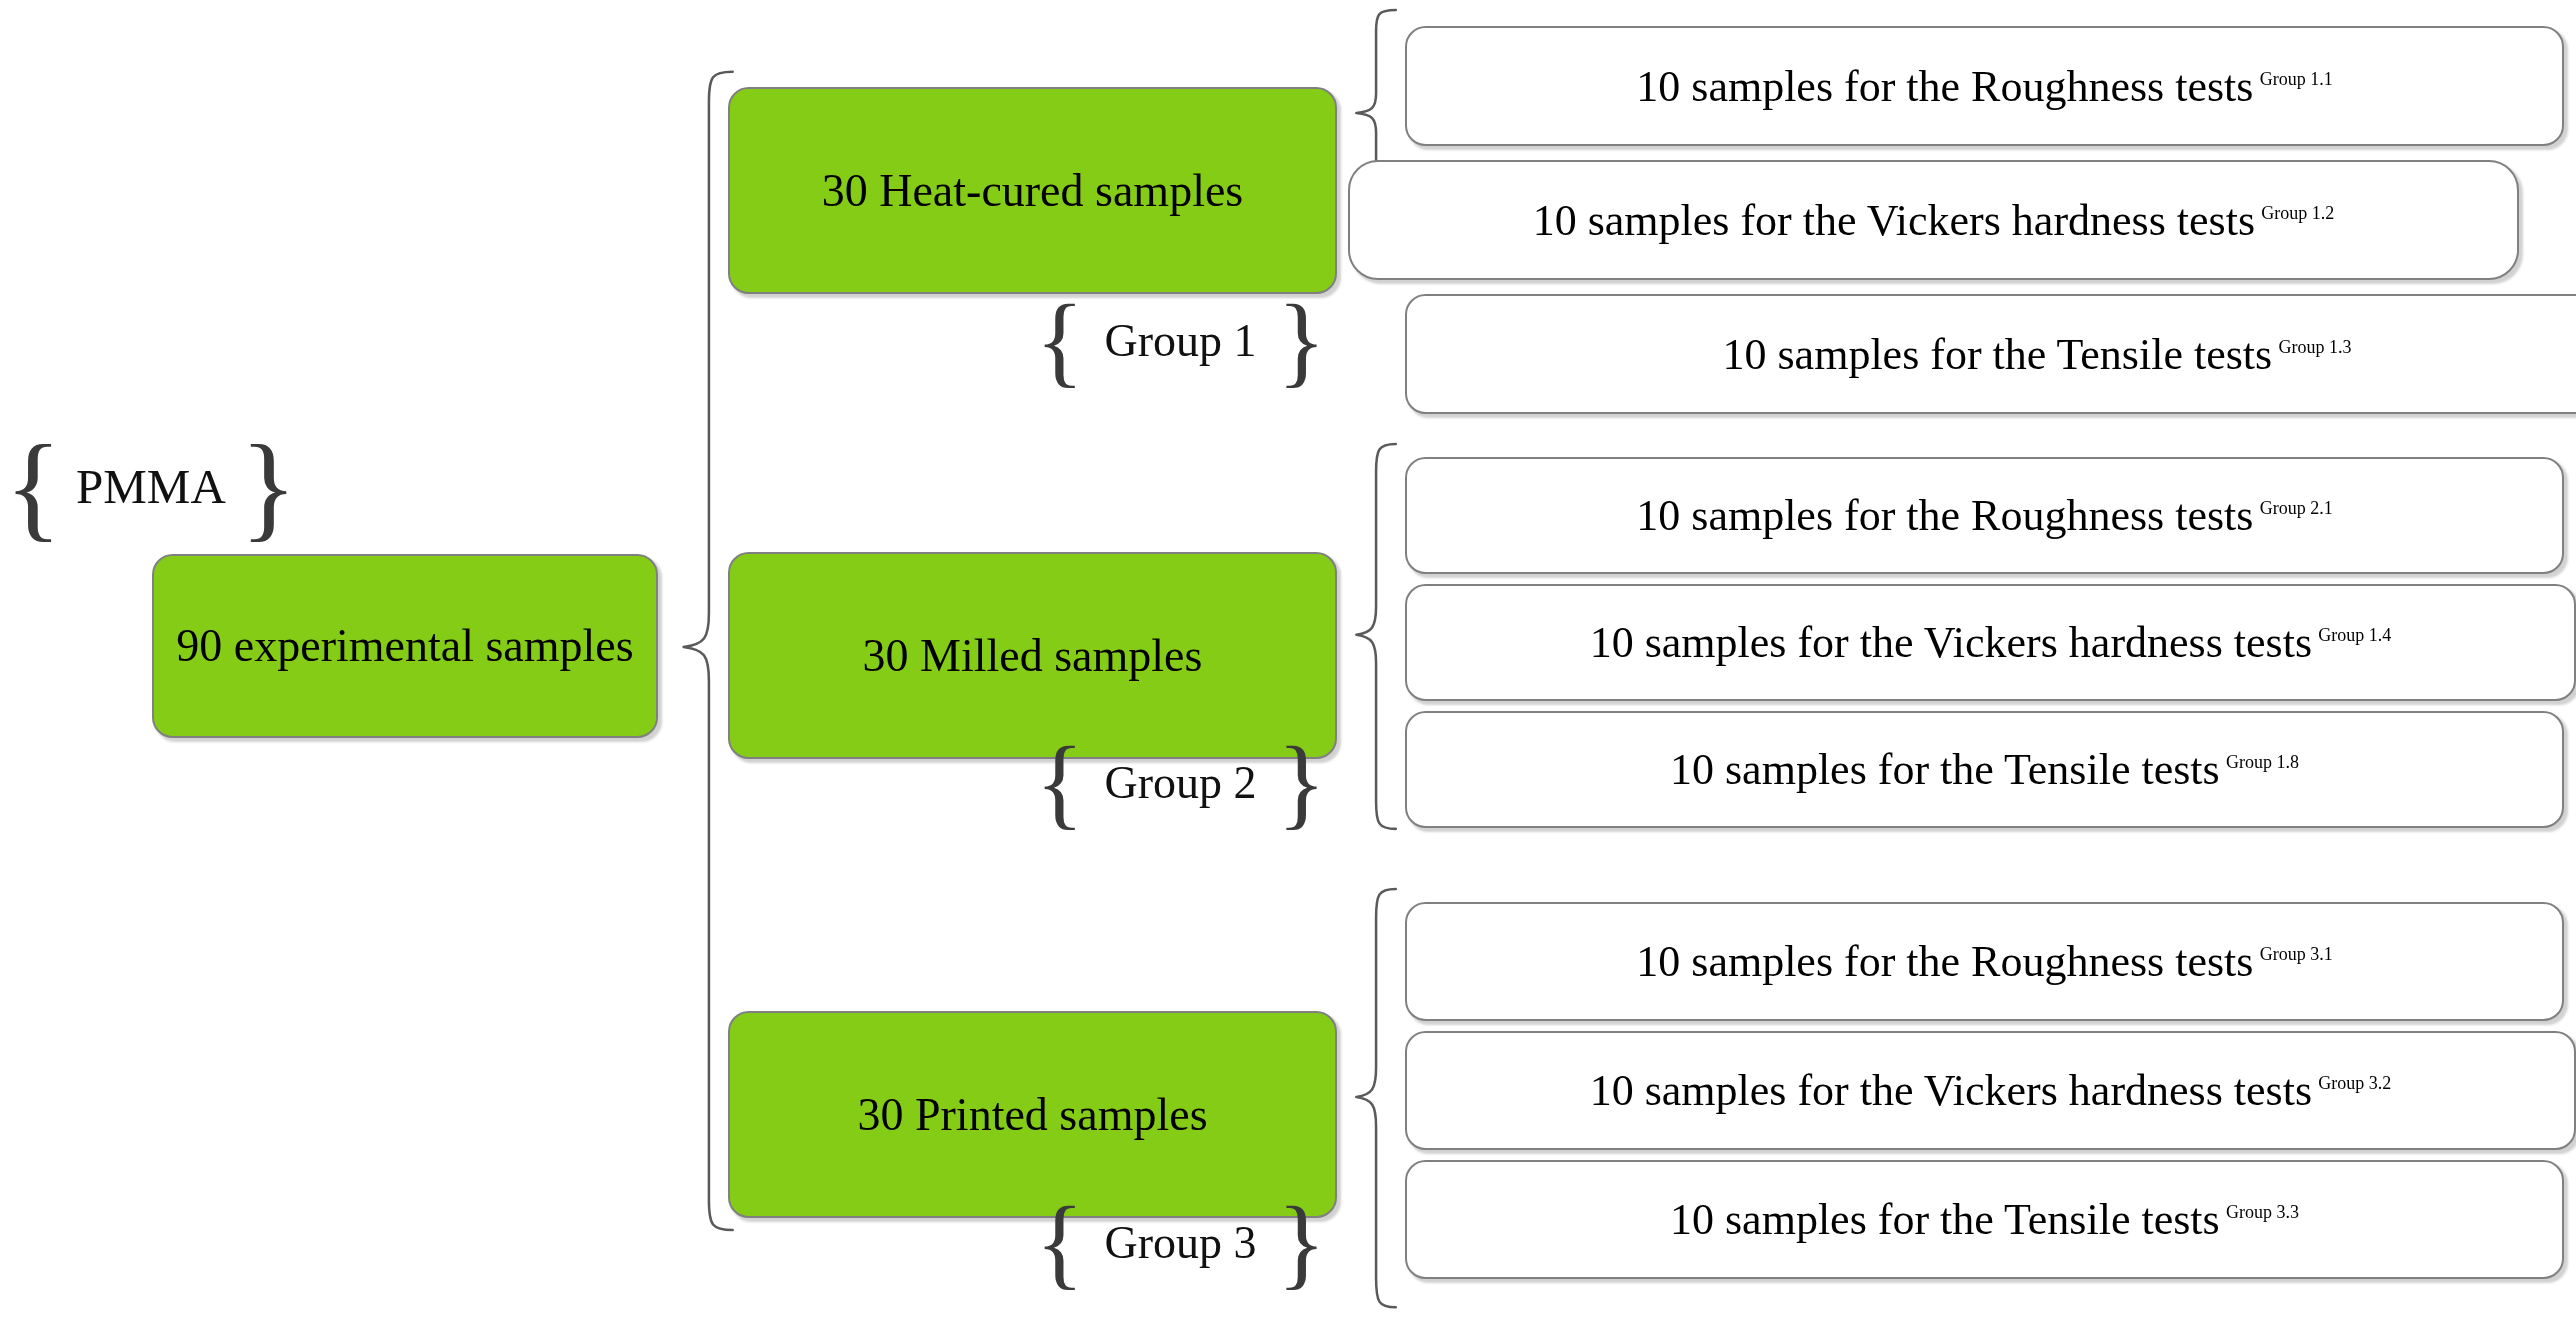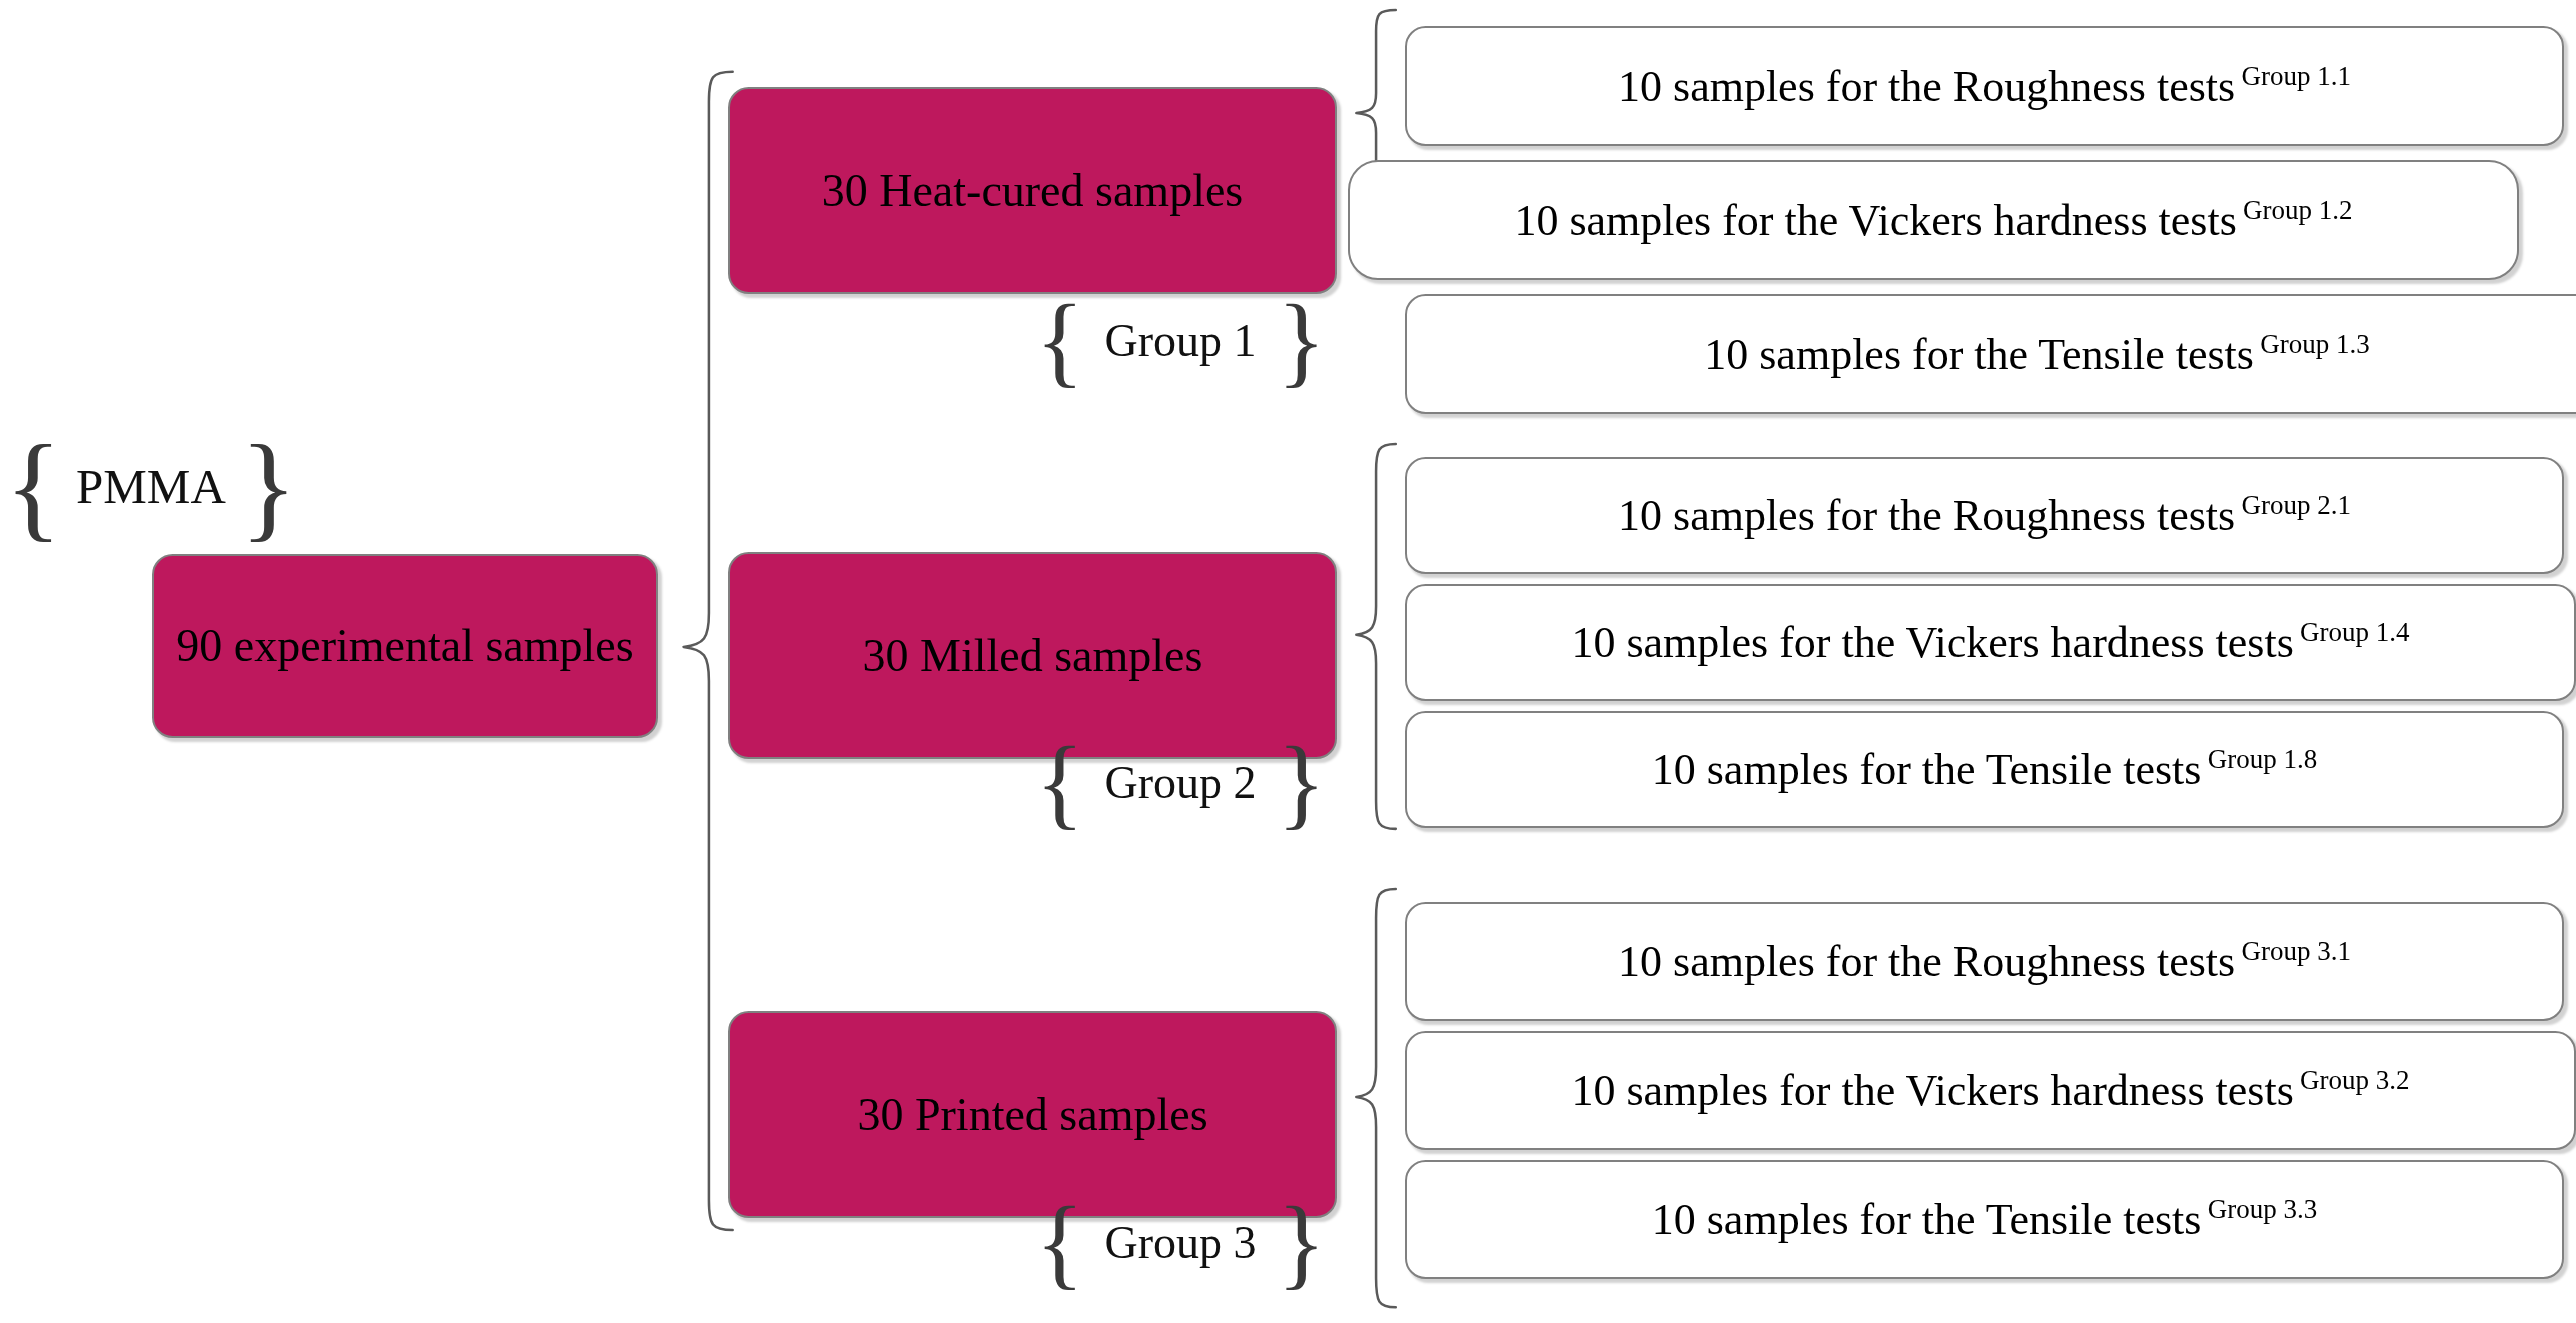--- a/index.html
+++ b/index.html
@@ -103,7 +103,7 @@
     white-space: nowrap;
   }
   .sup {
-    font-size: 27px;
+    font-size: 18px;
     vertical-align: super;
     line-height: 0;
     margin-left: 6.3px;

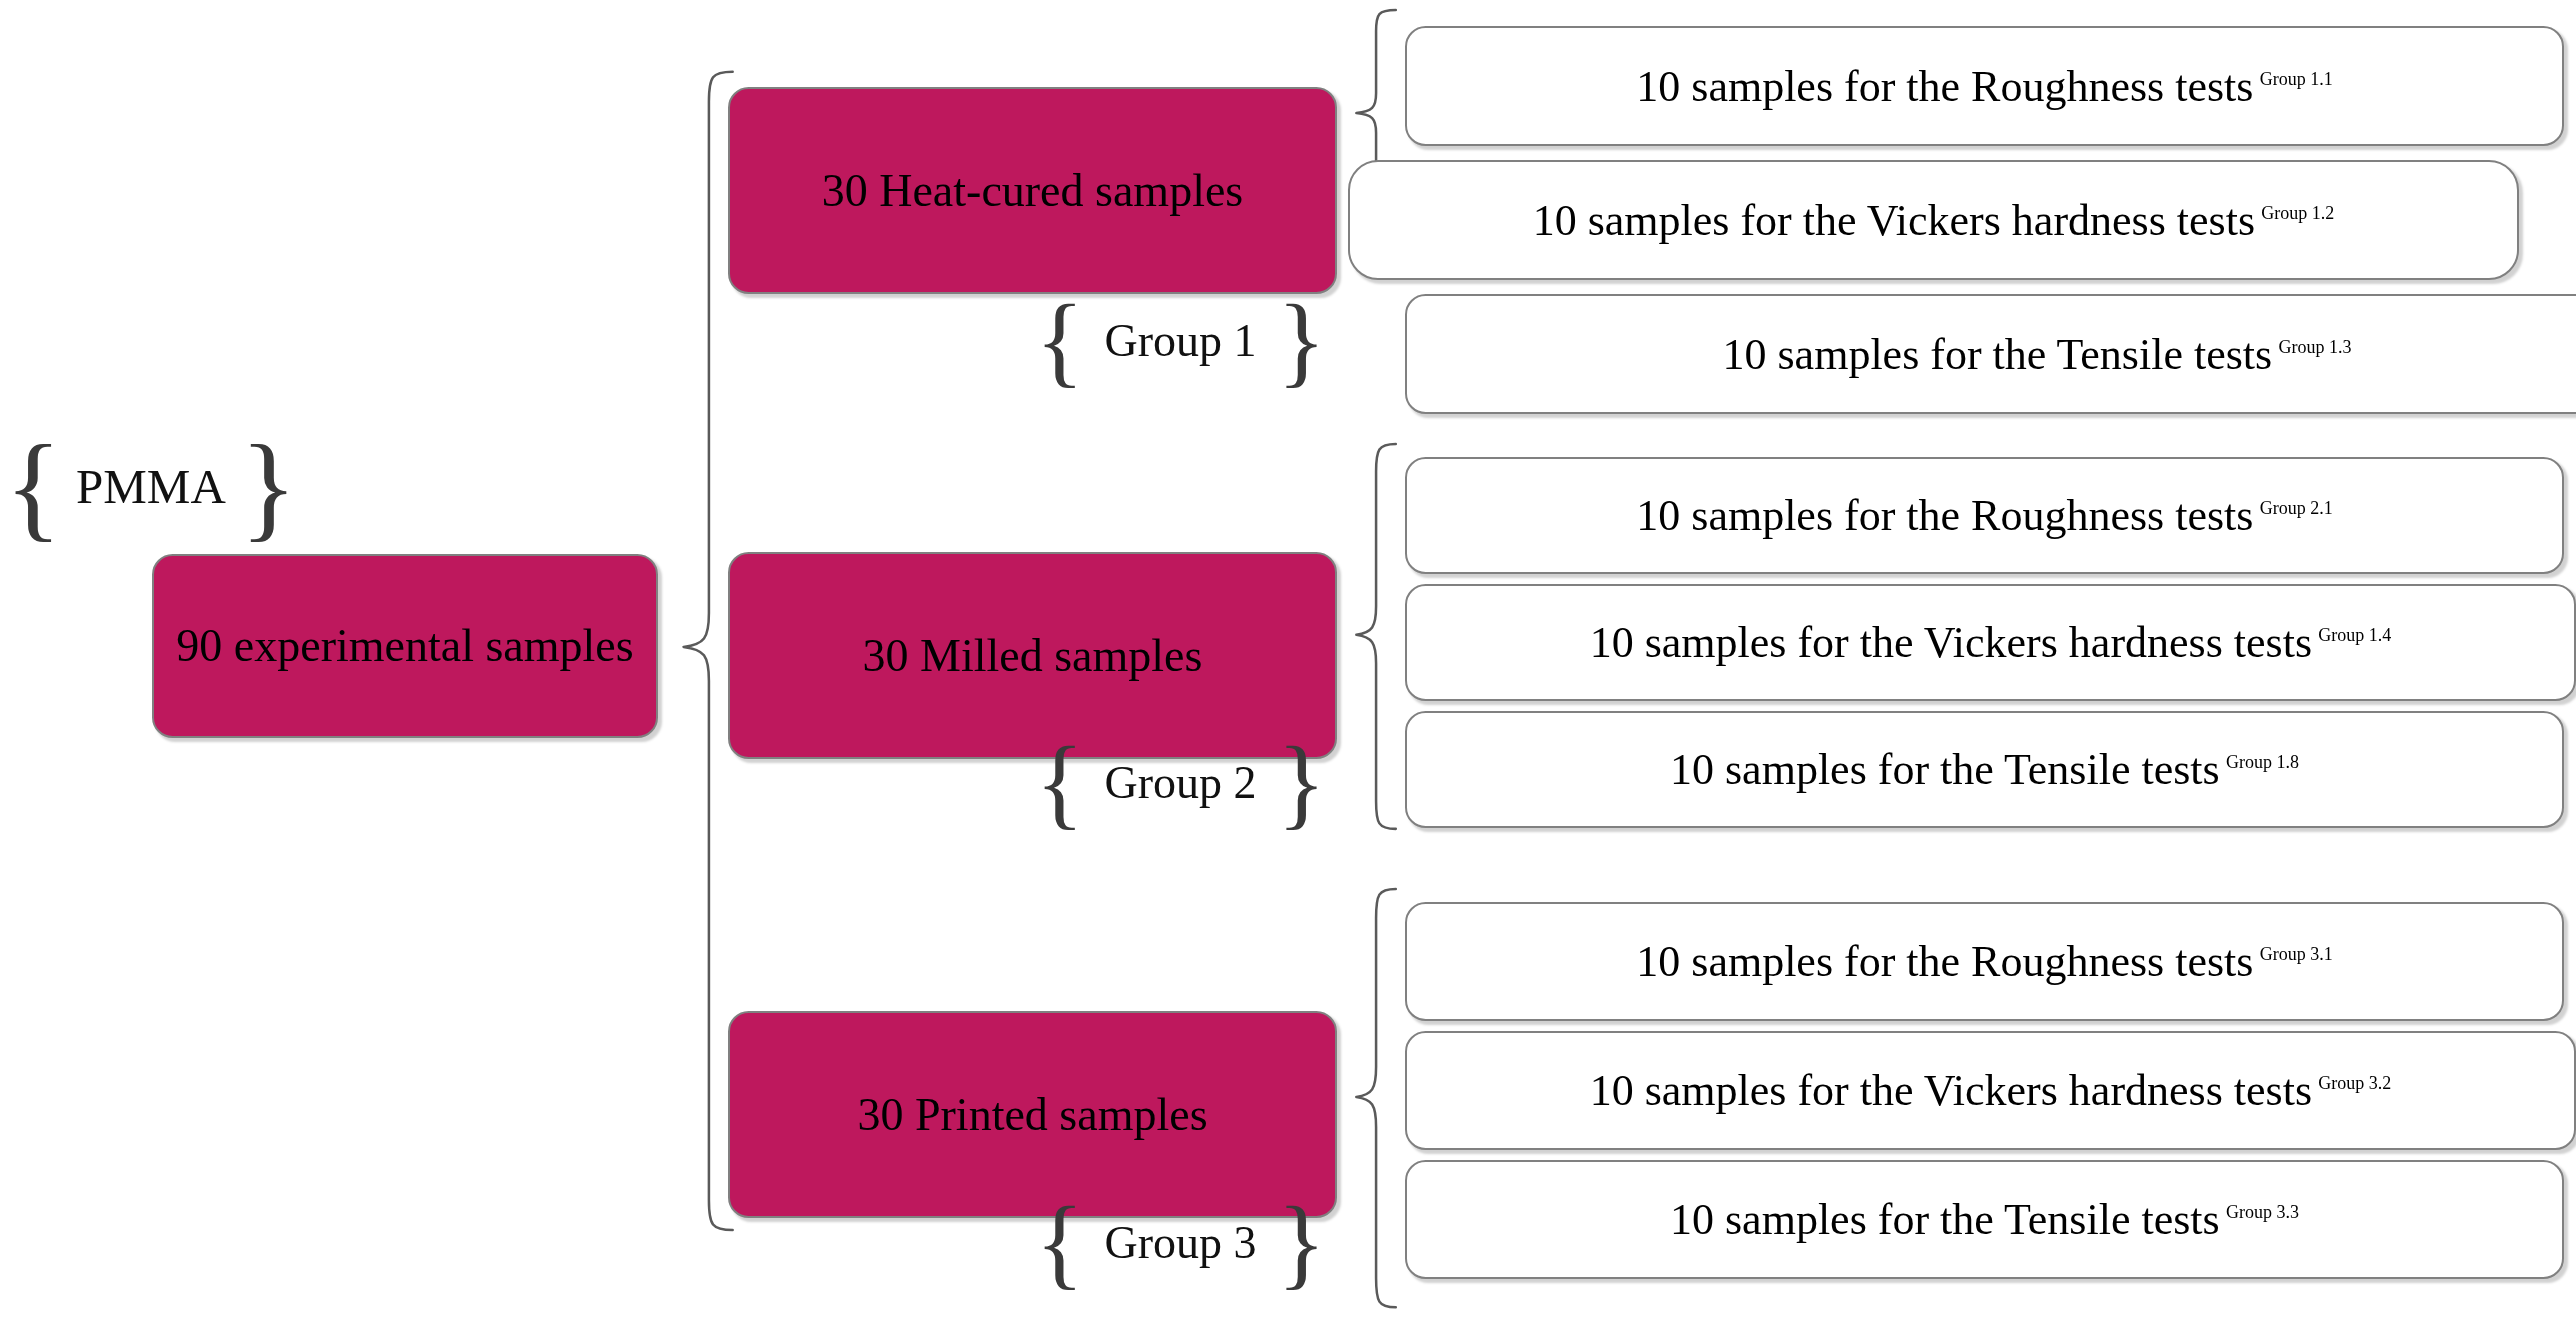--- a/index.html
+++ b/index.html
@@ -34,7 +34,7 @@
     box-shadow: 3.2px 3.2px 2.4px rgba(0,0,0,0.18);
   }
   .node.grey {
-    background: #be185d;
+    background: #84cc16;
   }
   .node.white {
     background: #ffffff;

